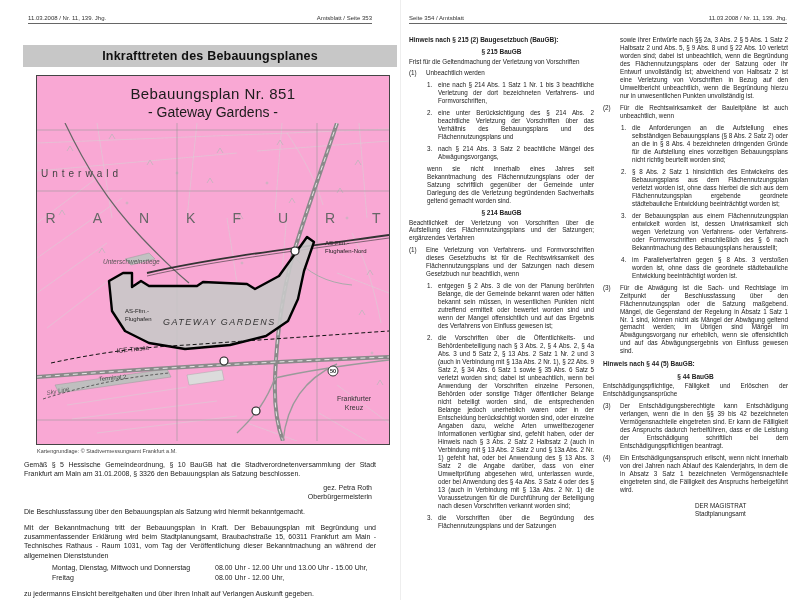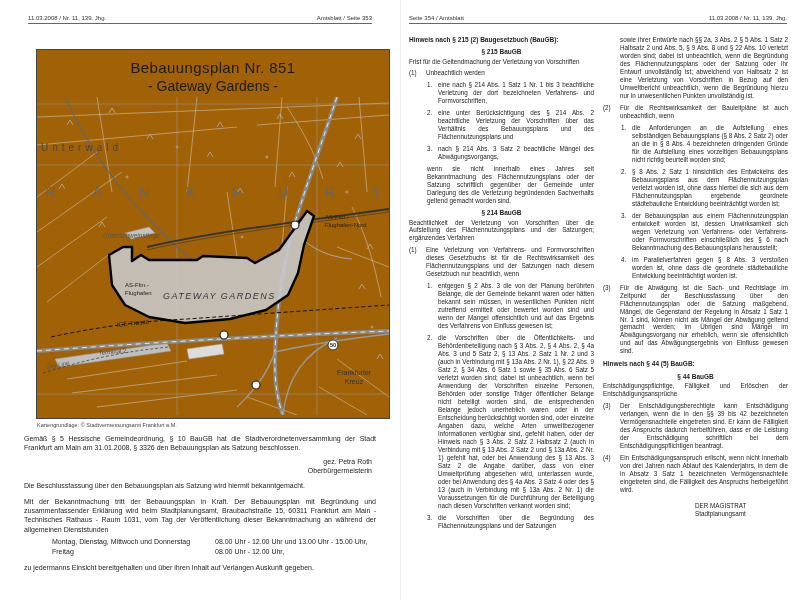--- a/index.html
+++ b/index.html
@@ -40,6 +40,7 @@
     <span>Amtsblatt / Seite 353</span>
   </div>
 
+  <div class="title-bar">Inkrafttreten des Bebauungsplanes</div>
 
   <div class="map-box">
     <div class="map-head">

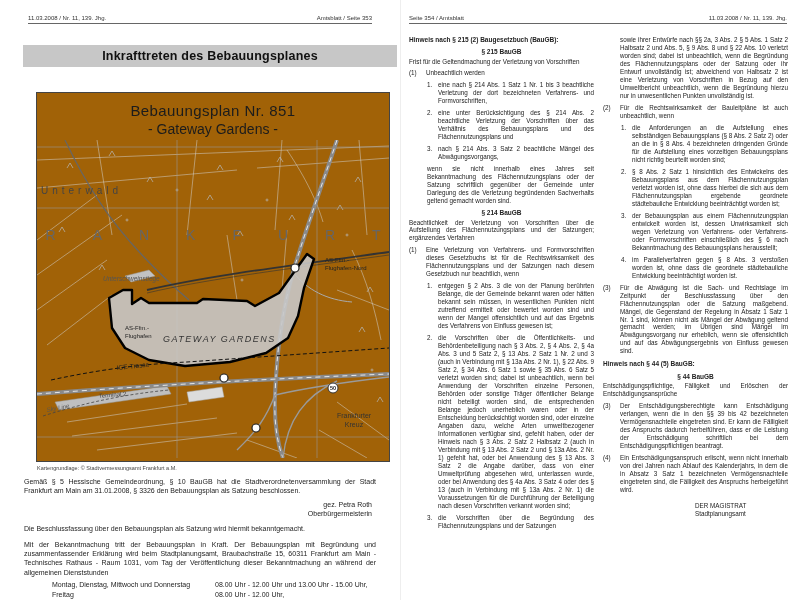--- a/index.html
+++ b/index.html
@@ -11,7 +11,7 @@
   .left-page .pg-header{margin:15px 28px 0 28px}
   .right-page .pg-header{margin:15px 14px 0 8px}
   .title-bar{margin:21px 3px 0 23px;background:#c7c7c7;text-align:center;font-weight:bold;font-size:12.5px;padding:4px 0;letter-spacing:.2px;color:#111}
-  .map-box{margin:25px 0 0 36px;width:352px;height:368px;border:1px solid #444;background:#a16207;overflow:hidden}
+  .map-box{margin:8px 0 0 36px;width:352px;height:368px;border:1px solid #444;background:#f9a8d4;overflow:hidden}
   .map-head{text-align:center;padding-top:9px}
   .map-title{font-size:15px;letter-spacing:.4px}
   .map-subtitle{font-size:14px;margin-top:2px}

